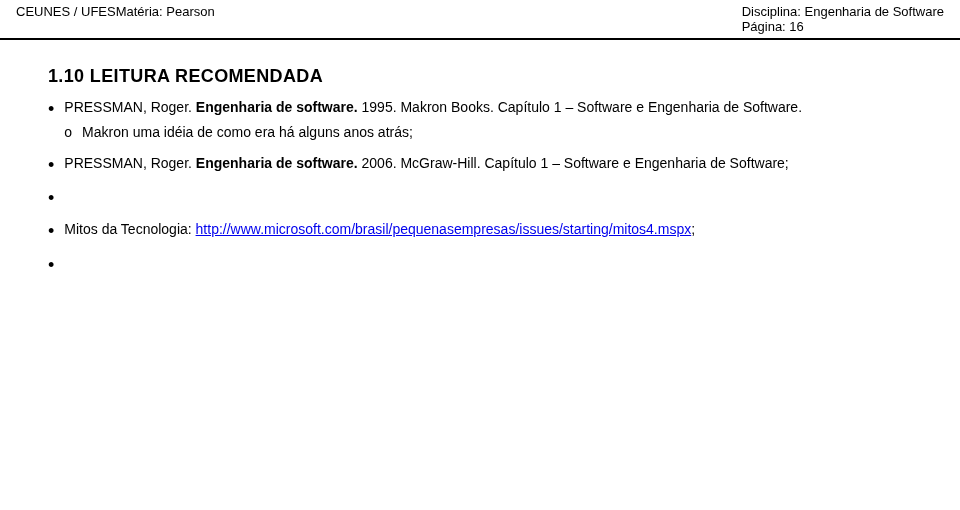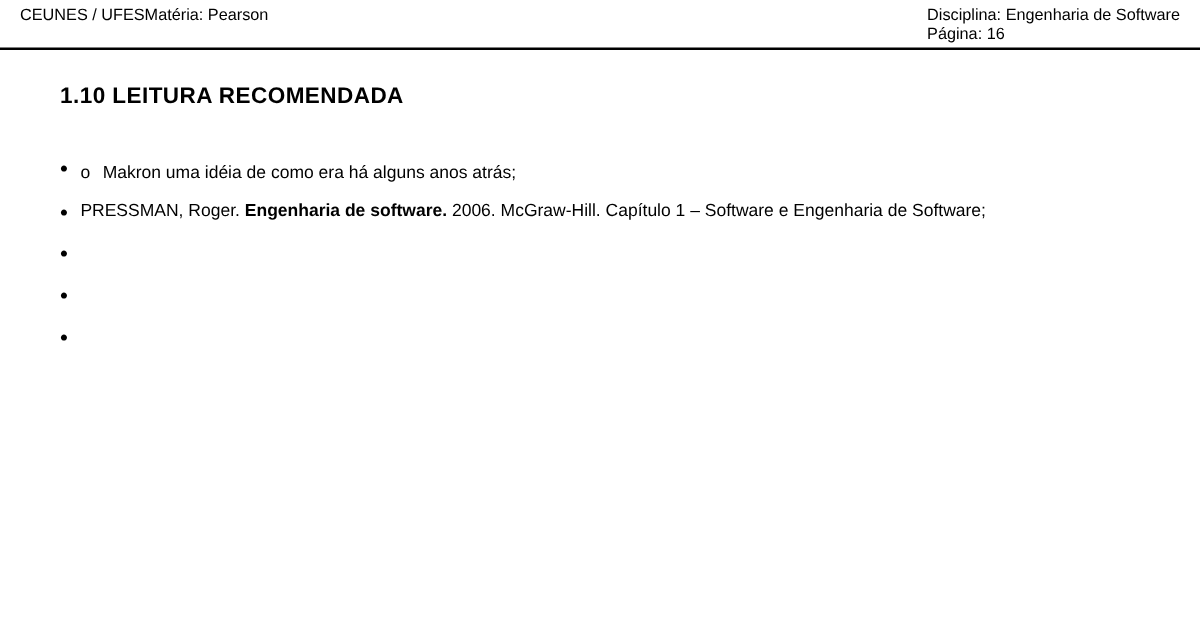--- a/index.html
+++ b/index.html
@@ -37,7 +37,7 @@
     .section-title {
       font-size: 18px;
       font-weight: bold;
-      margin-bottom: 36px;
+      margin-bottom: 10px;
       margin-top: 10px;
       letter-spacing: 0.02em;
     }

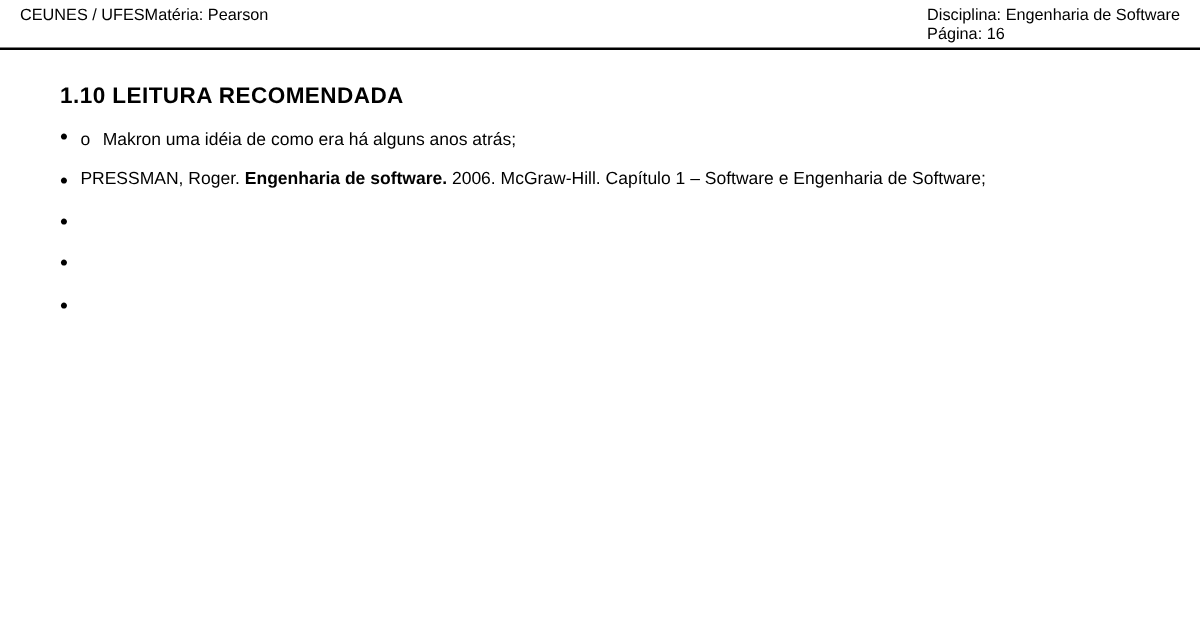--- a/index.html
+++ b/index.html
@@ -134,6 +134,7 @@
     <li>
       <span class="bullet">•</span>
       <div class="item-content">
+        <span>PRESSMAN, Roger. <strong>Engenharia de software.</strong> 1995. Makron Books. Capítulo 1 – Software e Engenharia de Software.</span>
         <ul class="sub-list">
           <li>
             <span class="sub-bullet">o</span>

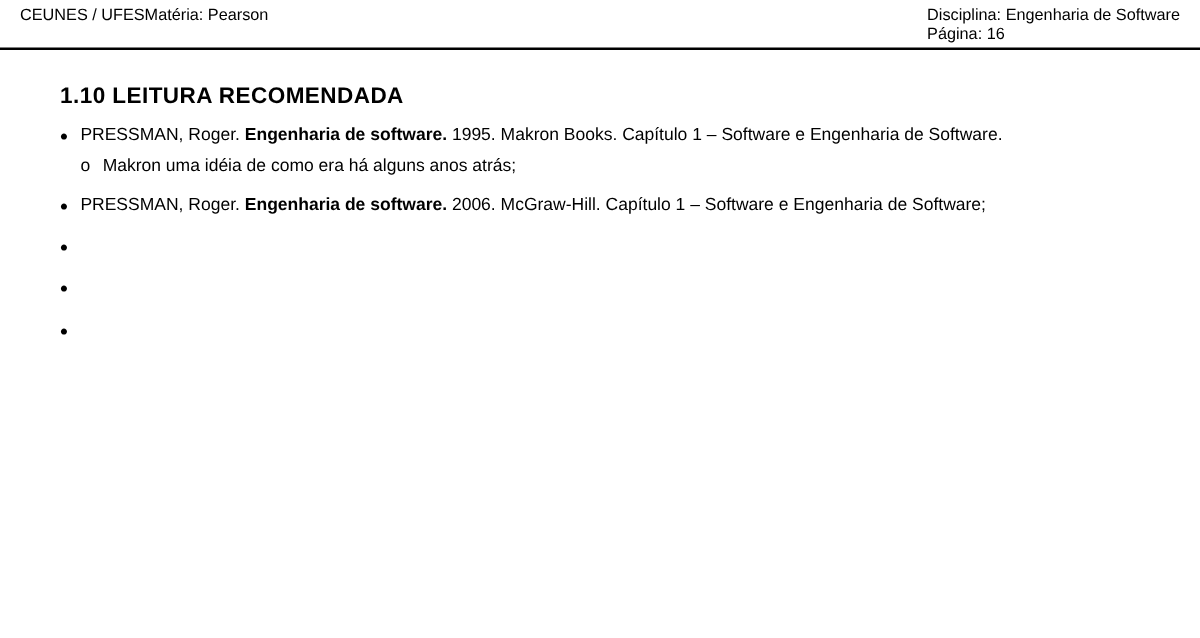--- a/index.html
+++ b/index.html
@@ -157,6 +157,9 @@
 
     <li>
       <span class="bullet">•</span>
+      <div class="item-content">
+        <span>Mitos da Tecnologia: <a class="link" href="#">http://www.microsoft.com/brasil/pequenasempresas/issues/starting/mitos4.mspx</a>;</span>
+      </div>
     </li>
 
     <li>

